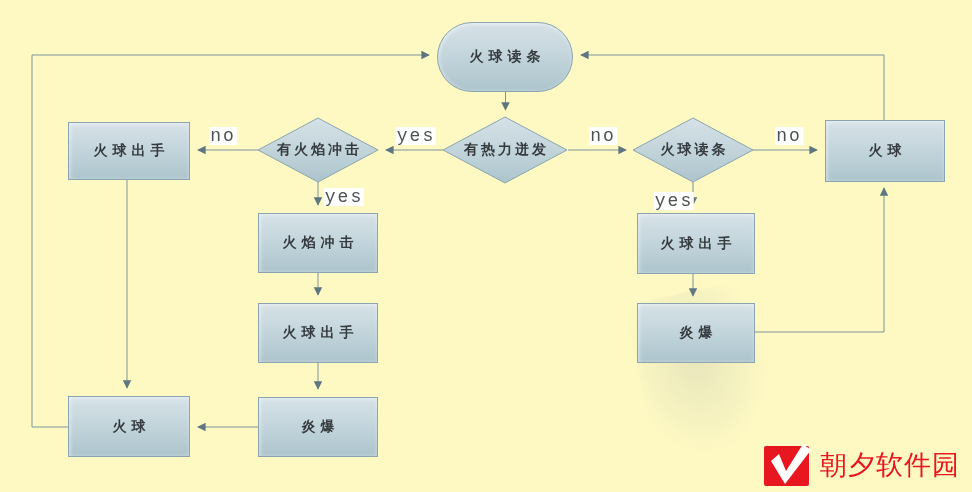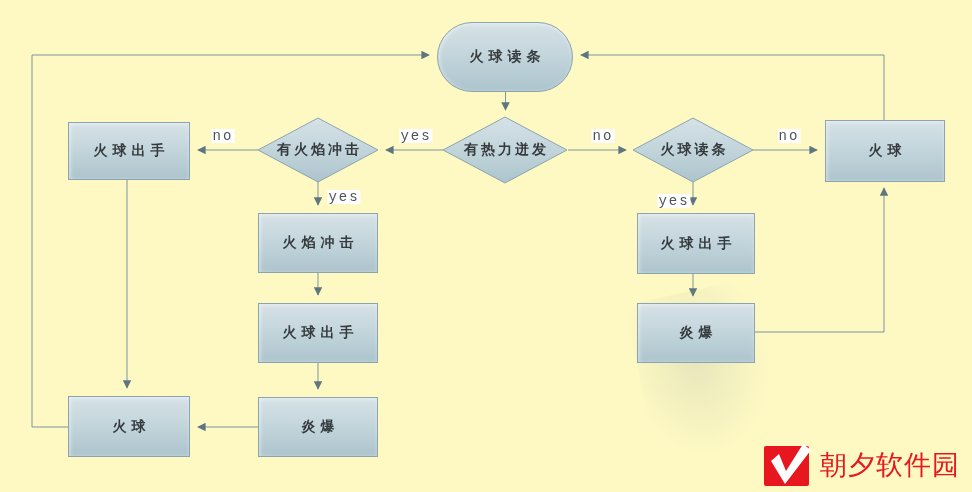--- a/index.html
+++ b/index.html
@@ -30,7 +30,7 @@
 
   .edge-label {
     position:absolute; transform:translate(-50%,-50%);
-    font-family:"Liberation Mono", monospace; font-size:14px; color:#4d5355;
+    font-family:"Liberation Mono", monospace; font-size:18px; color:#4d5355;
     letter-spacing:2px; background:#ffffff; padding:0 1px; line-height:1;
   }
 

